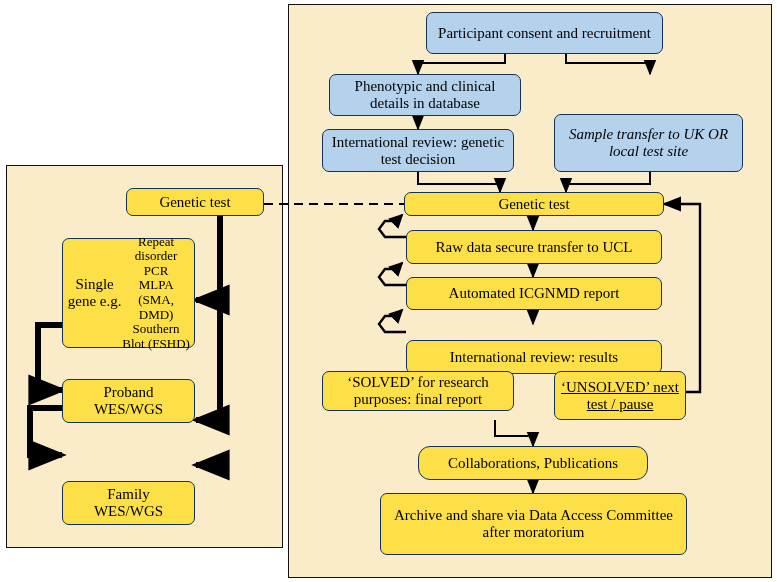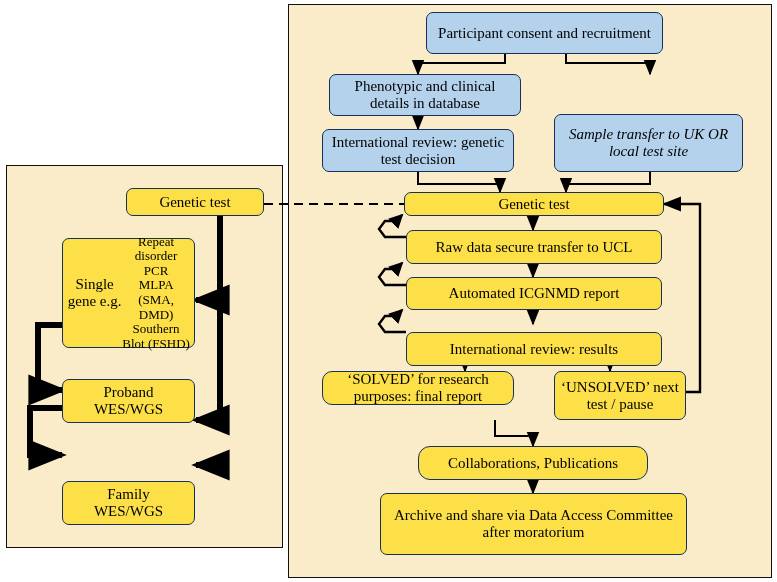--- a/index.html
+++ b/index.html
@@ -150,7 +150,7 @@
 
   <div class="node" style="left:406px; top:277px; width:256px; height:33px;">Automated ICGNMD report</div>
 
-  <div class="node" style="left:406px; top:332px; width:256px; height:34px;">International review: results</div>
+  <div class="node" style="left:406px; top:340px; width:256px; height:34px;">International review: results</div>
 
   <div class="node" style="left:322px; top:371px; width:192px; height:34px;border-radius:10px;">‘SOLVED’ for research purposes: final report</div>
 

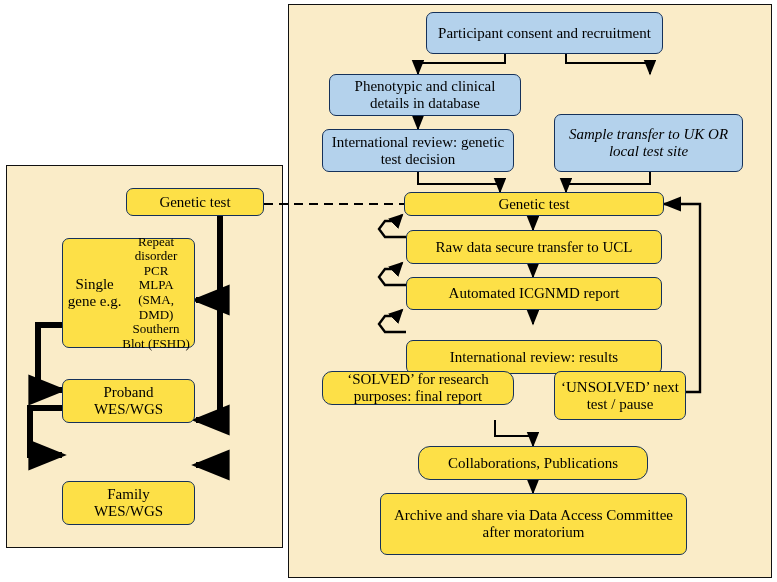--- a/index.html
+++ b/index.html
@@ -152,7 +152,7 @@
 
   <div class="node" style="left:406px; top:340px; width:256px; height:34px;">International review: results</div>
 
-  <div class="node" style="left:322px; top:371px; width:192px; height:34px;border-radius:10px;">‘SOLVED’ for research purposes: final report</div>
+  <div class="node" style="left:322px; top:371px; width:192px; height:40px;">‘SOLVED’ for research purposes: final report</div>
 
   <div class="node" style="left:554px; top:371px; width:132px; height:49px;">‘UNSOLVED’ next test / pause</div>
 

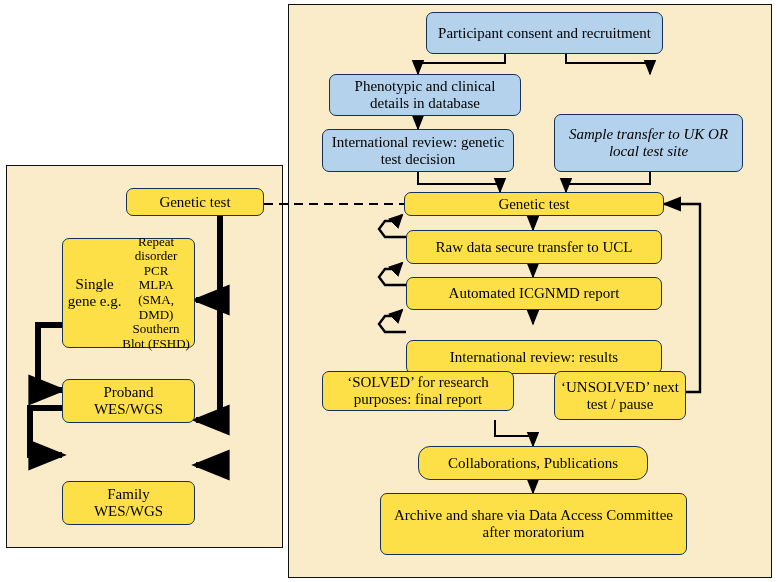--- a/index.html
+++ b/index.html
@@ -154,7 +154,7 @@
 
   <div class="node" style="left:322px; top:371px; width:192px; height:40px;">‘SOLVED’ for research purposes: final report</div>
 
-  <div class="node" style="left:554px; top:371px; width:132px; height:49px;">‘UNSOLVED’ next test / pause</div>
+  <div class="node" style="left:554px; top:371px; width:132px; height:49px;text-decoration:underline;">‘UNSOLVED’ next test / pause</div>
 
   <div class="node" style="left:418px; top:446px; width:230px; height:34px;border-radius:12px;">Collaborations, Publications</div>
 

